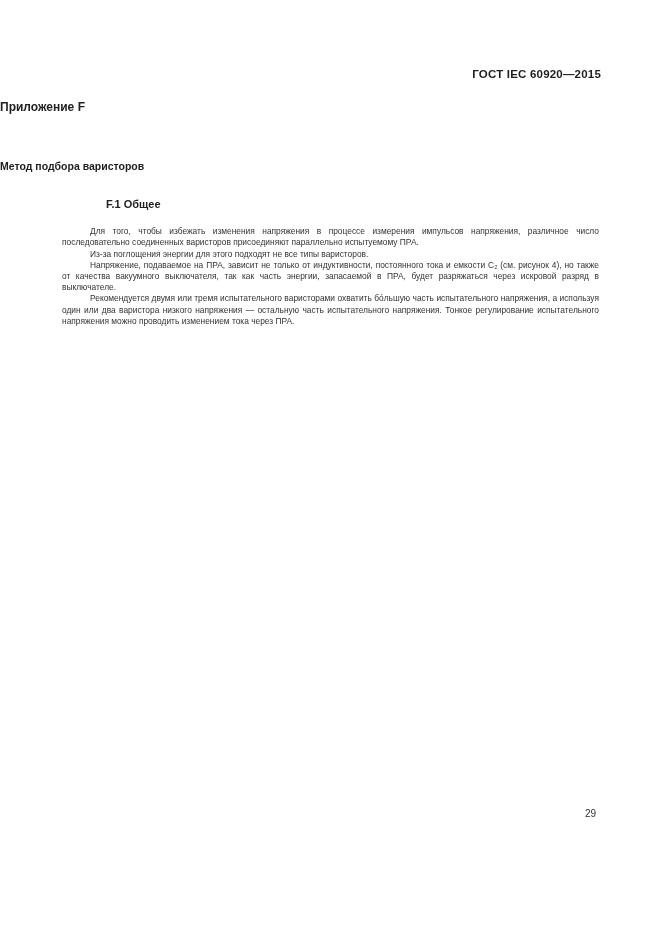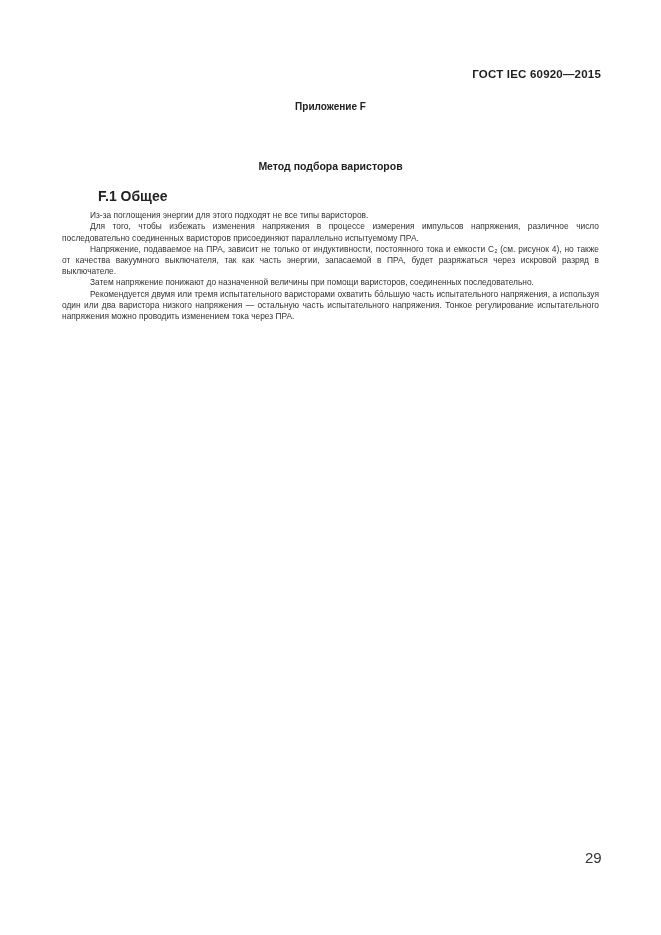--- a/index.html
+++ b/index.html
@@ -6,7 +6,7 @@
   body { width: 661px; height: 935px; position: relative; overflow: hidden;
          font-family: "Liberation Sans", sans-serif; color: #2a2a2a; }
   .hdr { position: absolute; top: 68px; right: 60px; font-weight: bold; font-size: 11.5px; letter-spacing: 0.2px; color: #1e1e1e; }
-  .annex { position: absolute; top: 101px; left: 0; width: 661px; text-align: center; font-weight: bold; font-size: 10px; line-height: 12px; color: #222; }
+  .annex { position: absolute; top: 101px; left: 0; width: 661px; font-weight: bold; font-size: 12px; line-height: 12px; color: #222; }
   .title { position: absolute; top: 160px; left: 0; width: 661px; text-align: center; font-weight: bold; font-size: 10.5px; color: #1e1e1e; }
   .body { position: absolute; top: 183px; left: 62px; width: 537px; font-size: 8.4px; line-height: 11.2px; text-align: justify; color: #333; }
   .body p { margin: 0; text-indent: 28px; }

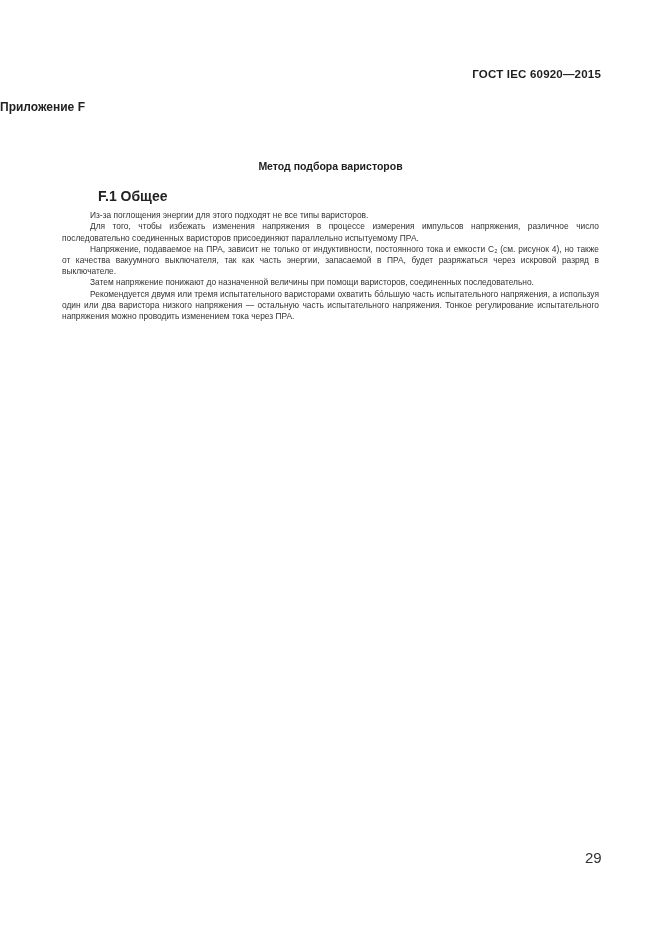--- a/index.html
+++ b/index.html
@@ -7,7 +7,7 @@
          font-family: "Liberation Sans", sans-serif; color: #2a2a2a; }
   .hdr { position: absolute; top: 68px; right: 60px; font-weight: bold; font-size: 11.5px; letter-spacing: 0.2px; color: #1e1e1e; }
   .annex { position: absolute; top: 101px; left: 0; width: 661px; font-weight: bold; font-size: 12px; line-height: 12px; color: #222; }
-  .title { position: absolute; top: 160px; left: 0; width: 661px; text-align: center; font-weight: bold; font-size: 10.5px; color: #1e1e1e; }
+  .title { position: absolute; top: 160px; left: 0; width: 661px; font-weight: bold; font-size: 10.5px; color: #1e1e1e; }
   .body { position: absolute; top: 183px; left: 62px; width: 537px; font-size: 8.4px; line-height: 11.2px; text-align: justify; color: #333; }
   .body p { margin: 0; text-indent: 28px; }
   .body h3 { margin: 8px; padding-left: 28px; font-size: 14px; font-weight: bold; color: #222; line-height: 11.2px; }

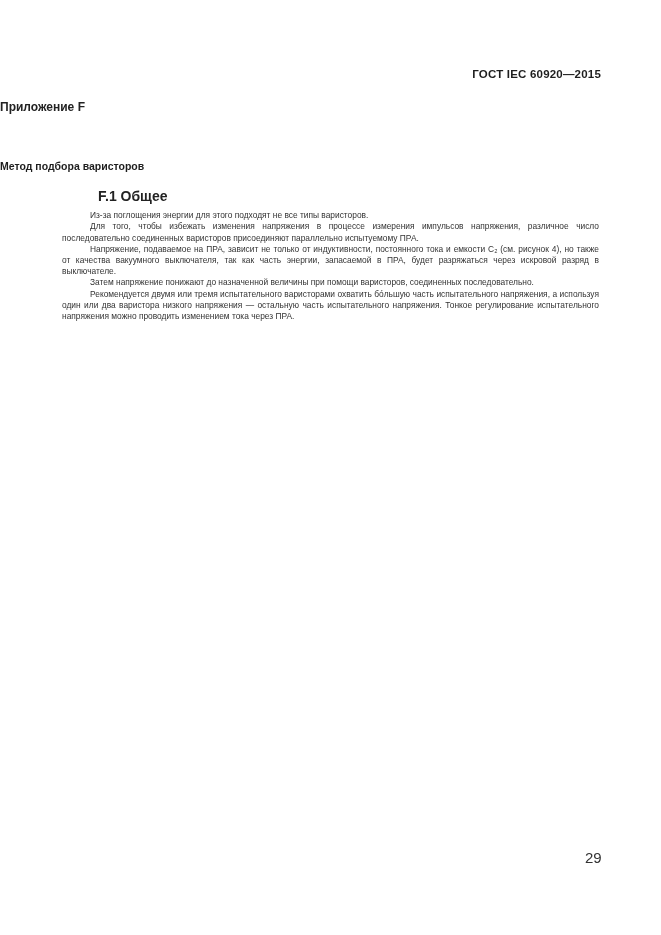--- a/index.html
+++ b/index.html
@@ -10,7 +10,7 @@
   .title { position: absolute; top: 160px; left: 0; width: 661px; font-weight: bold; font-size: 10.5px; color: #1e1e1e; }
   .body { position: absolute; top: 183px; left: 62px; width: 537px; font-size: 8.4px; line-height: 11.2px; text-align: justify; color: #333; }
   .body p { margin: 0; text-indent: 28px; }
-  .body h3 { margin: 8px; padding-left: 28px; font-size: 14px; font-weight: bold; color: #222; line-height: 11.2px; }
+  .body h3 { margin: 16px; padding-left: 28px; font-size: 11px; font-weight: bold; color: #222; line-height: 11.2px; }
   .pnum { position: absolute; top: 849px; left: 585px; font-size: 15px; color: #333; }
 </style>
 </head>

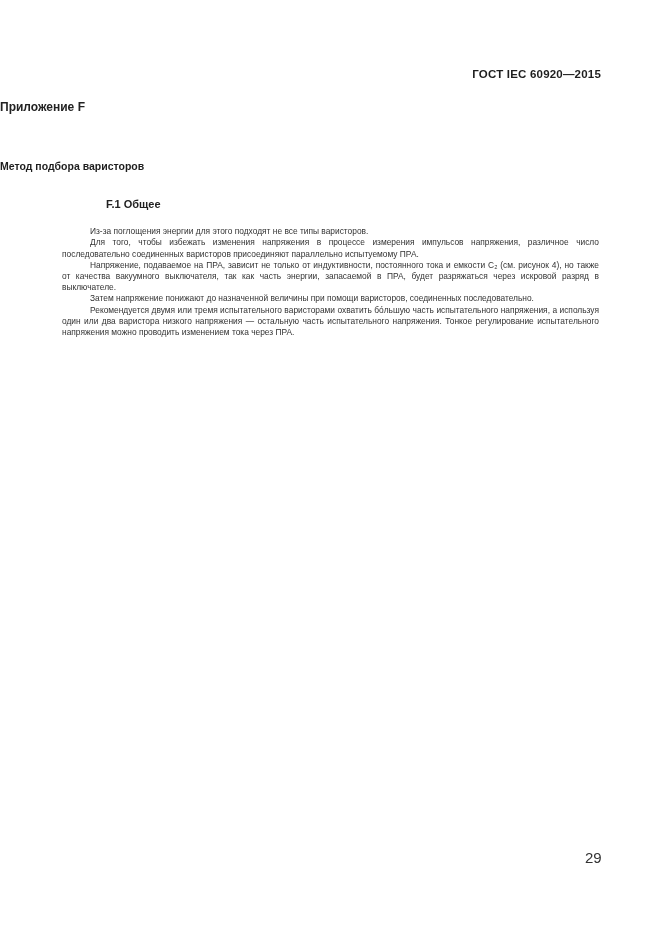--- a/index.html
+++ b/index.html
@@ -26,8 +26,8 @@
 
 <div class="body">
   <h3>F.1 Общее</h3>
+  <p>Для того, чтобы избежать изменения напряжения в процессе измерения импульсов напряжения, различное число последовательно соединенных варисторов присоединяют параллельно испытуемому ПРА.</p>
   <p>Из-за поглощения энергии для этого подходят не все типы варисторов.</p>
-  <p>Для того, чтобы избежать изменения напряжения в процессе измерения импульсов напряжения, различное число последовательно соединенных варисторов присоединяют параллельно испытуемому ПРА.</p>
   <p>Напряжение, подаваемое на ПРА, зависит не только от индуктивности, постоянного тока и емкости C₂ (см. рисунок 4), но также от качества вакуумного выключателя, так как часть энергии, запасаемой в ПРА, будет разряжаться через искровой разряд в выключателе.</p>
   <p>Затем напряжение понижают до назначенной величины при помощи варисторов, соединенных последовательно.</p>
   <p>Рекомендуется двумя или тремя испытательного варисторами охватить бóльшую часть испытательного напряжения, а используя один или два варистора низкого напряжения — остальную часть испытательного напряжения. Тонкое регулирование испытательного напряжения можно проводить изменением тока через ПРА.</p>

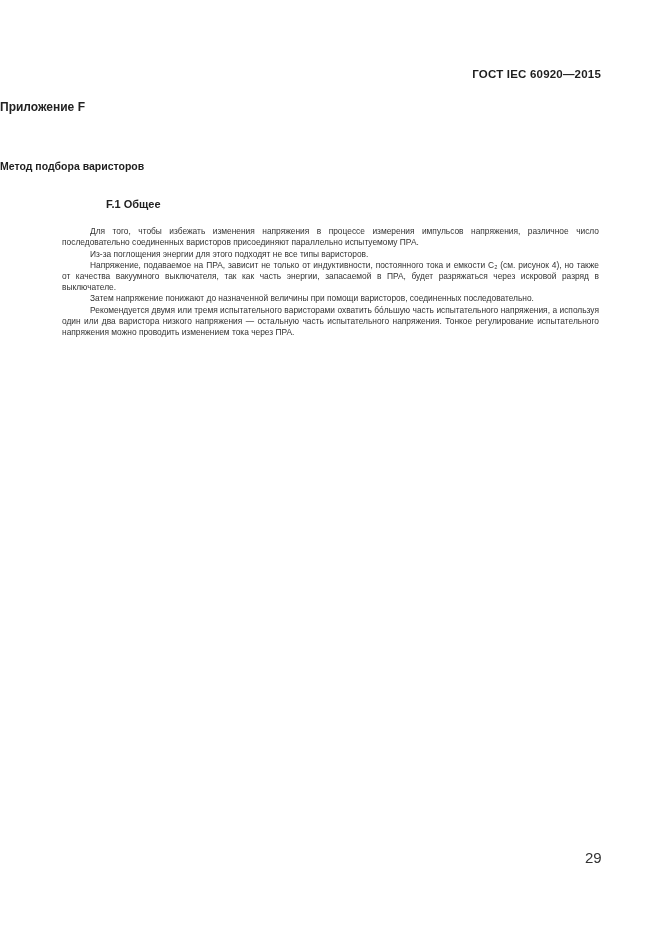--- a/index.html
+++ b/index.html
@@ -29,7 +29,6 @@
   <p>Для того, чтобы избежать изменения напряжения в процессе измерения импульсов напряжения, различное число последовательно соединенных варисторов присоединяют параллельно испытуемому ПРА.</p>
   <p>Из-за поглощения энергии для этого подходят не все типы варисторов.</p>
   <p>Напряжение, подаваемое на ПРА, зависит не только от индуктивности, постоянного тока и емкости C₂ (см. рисунок 4), но также от качества вакуумного выключателя, так как часть энергии, запасаемой в ПРА, будет разряжаться через искровой разряд в выключателе.</p>
-  <p>Затем напряжение понижают до назначенной величины при помощи варисторов, соединенных последовательно.</p>
   <p>Рекомендуется двумя или тремя испытательного варисторами охватить бóльшую часть испытательного напряжения, а используя один или два варистора низкого напряжения — остальную часть испытательного напряжения. Тонкое регулирование испытательного напряжения можно проводить изменением тока через ПРА.</p>
 </div>
 

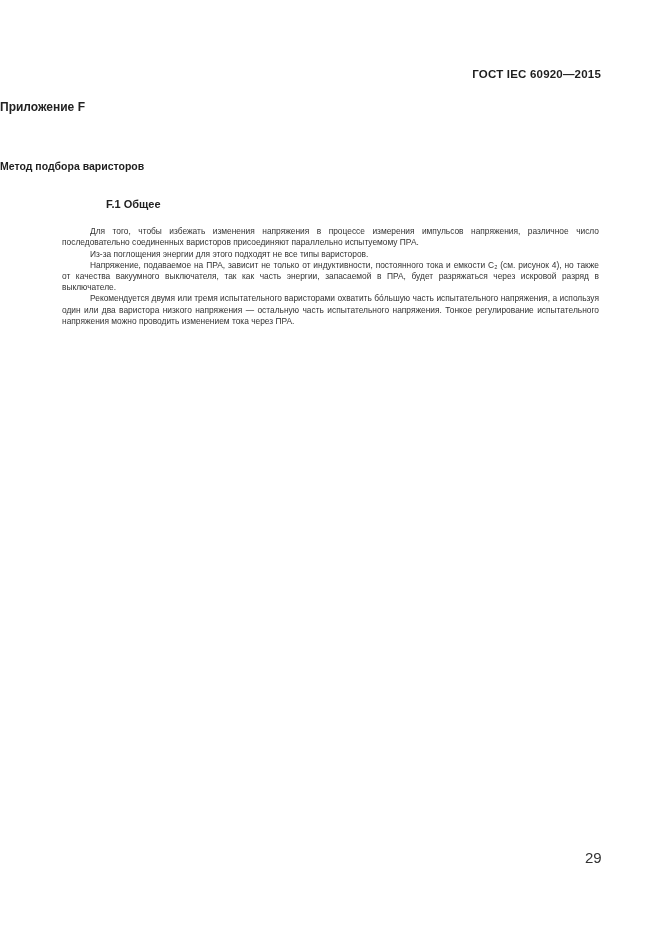--- a/index.html
+++ b/index.html
@@ -11,7 +11,7 @@
   .body { position: absolute; top: 183px; left: 62px; width: 537px; font-size: 8.4px; line-height: 11.2px; text-align: justify; color: #333; }
   .body p { margin: 0; text-indent: 28px; }
   .body h3 { margin: 16px; padding-left: 28px; font-size: 11px; font-weight: bold; color: #222; line-height: 11.2px; }
-  .pnum { position: absolute; top: 849px; left: 585px; font-size: 15px; color: #333; }
+  .pnum { position: absolute; top: 808px; left: 585px; font-size: 10px; color: #333; }
 </style>
 </head>
 <body>

